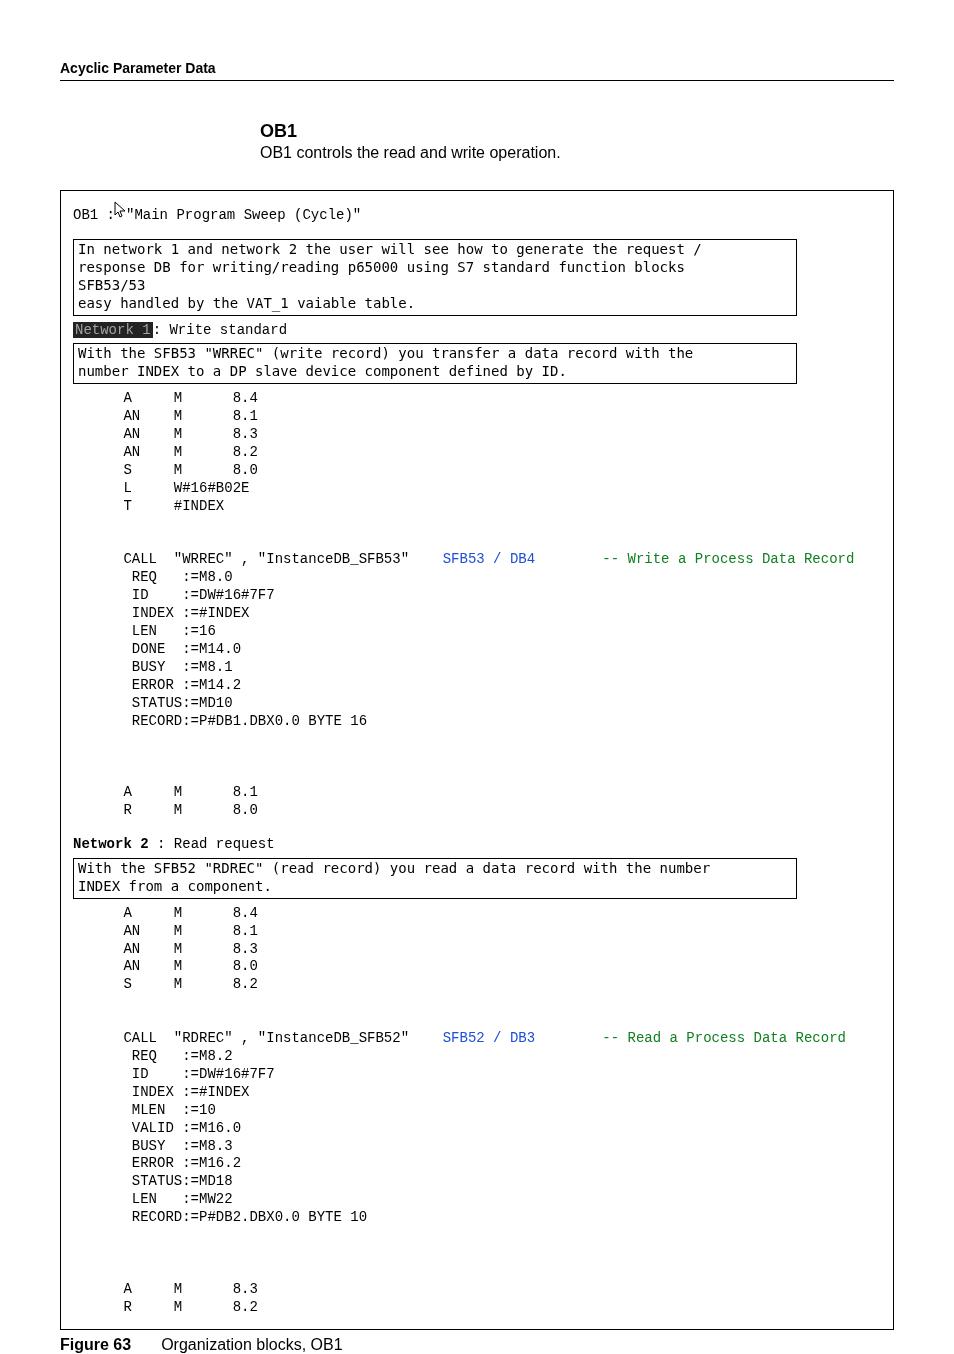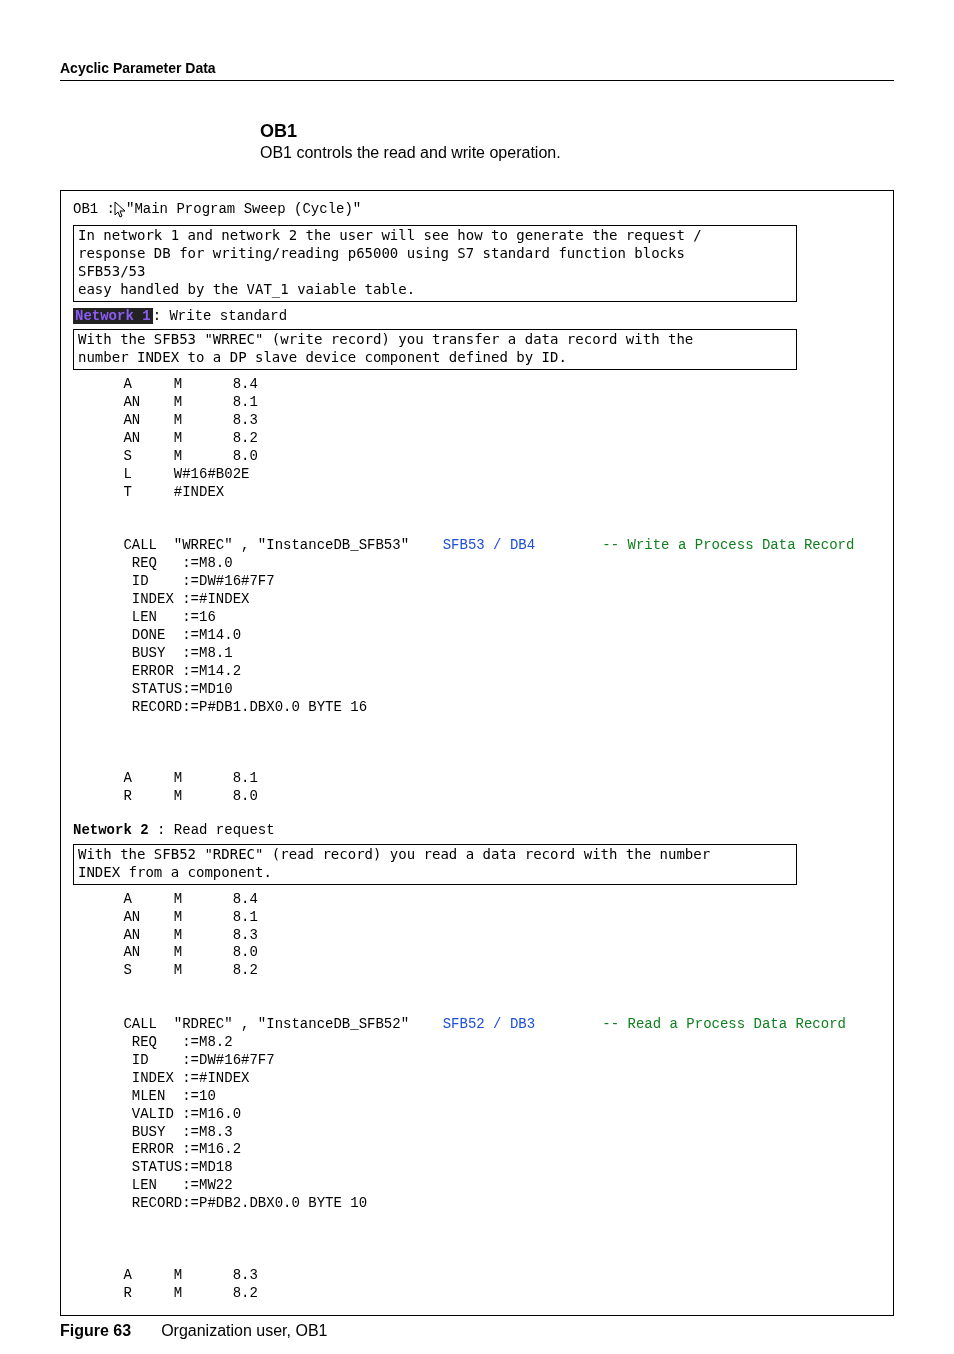--- a/index.html
+++ b/index.html
@@ -36,9 +36,9 @@
       line-height: 1.28;
     }
     .ob-title-line {
-      margin-bottom: 0;
+      margin-bottom: 14px;
       display: flex;
-      align-items: flex-start;
+      align-items: flex-end;
     }
     .cursor-icon {
       display:inline-block;

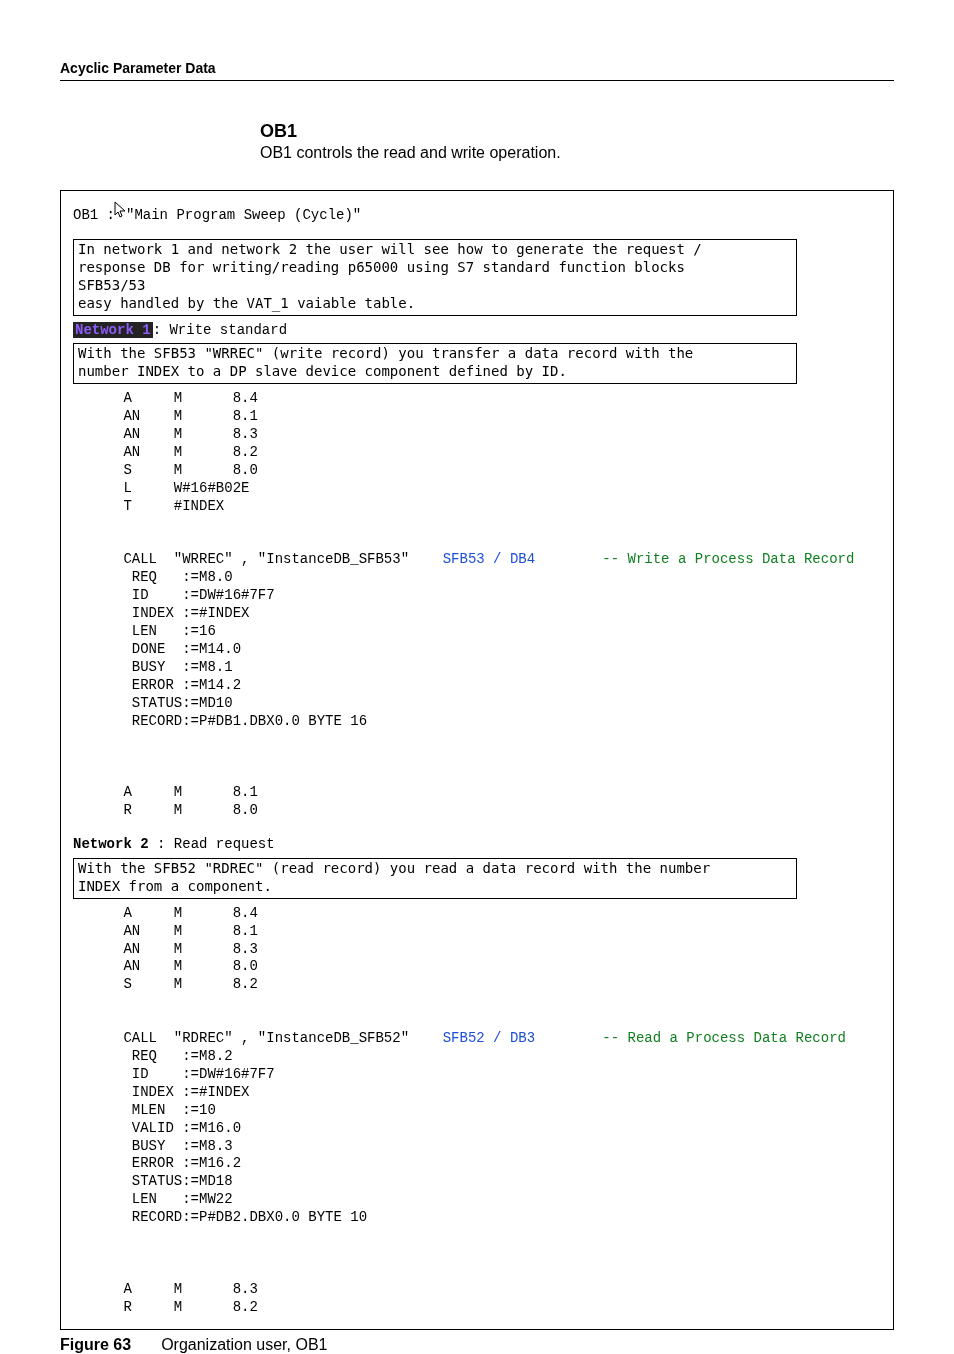--- a/index.html
+++ b/index.html
@@ -54,9 +54,9 @@
     }
     .nw-label {
       background: #232323;
-      color: #8b5cf6;
+      color: #a3a3a3;
       padding: 0 2px;
-      font-weight: bold;
+      font-weight: normal;
     }
     .nw-line {
       margin-bottom: 4px;

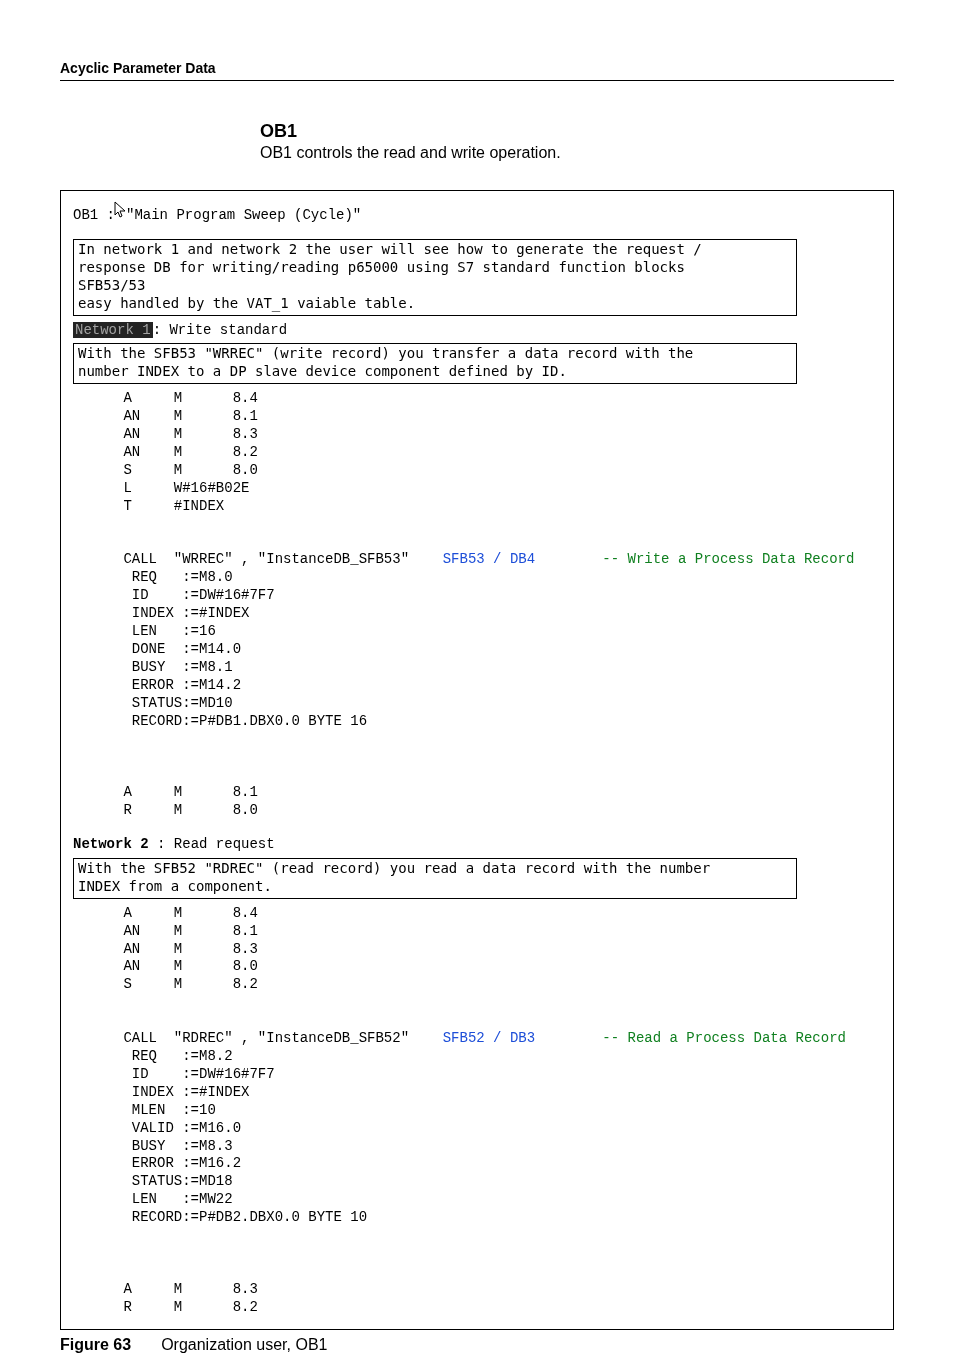--- a/index.html
+++ b/index.html
@@ -169,7 +169,7 @@
 </div>
 
 <div class="figcap">
-  <span class="figlabel">Figure 63</span><span>Organization user, OB1</span>
+  <span class="figlabel">Figure 63</span><span>Organization blocks, OB1</span>
 </div>
 
 </body></html>

